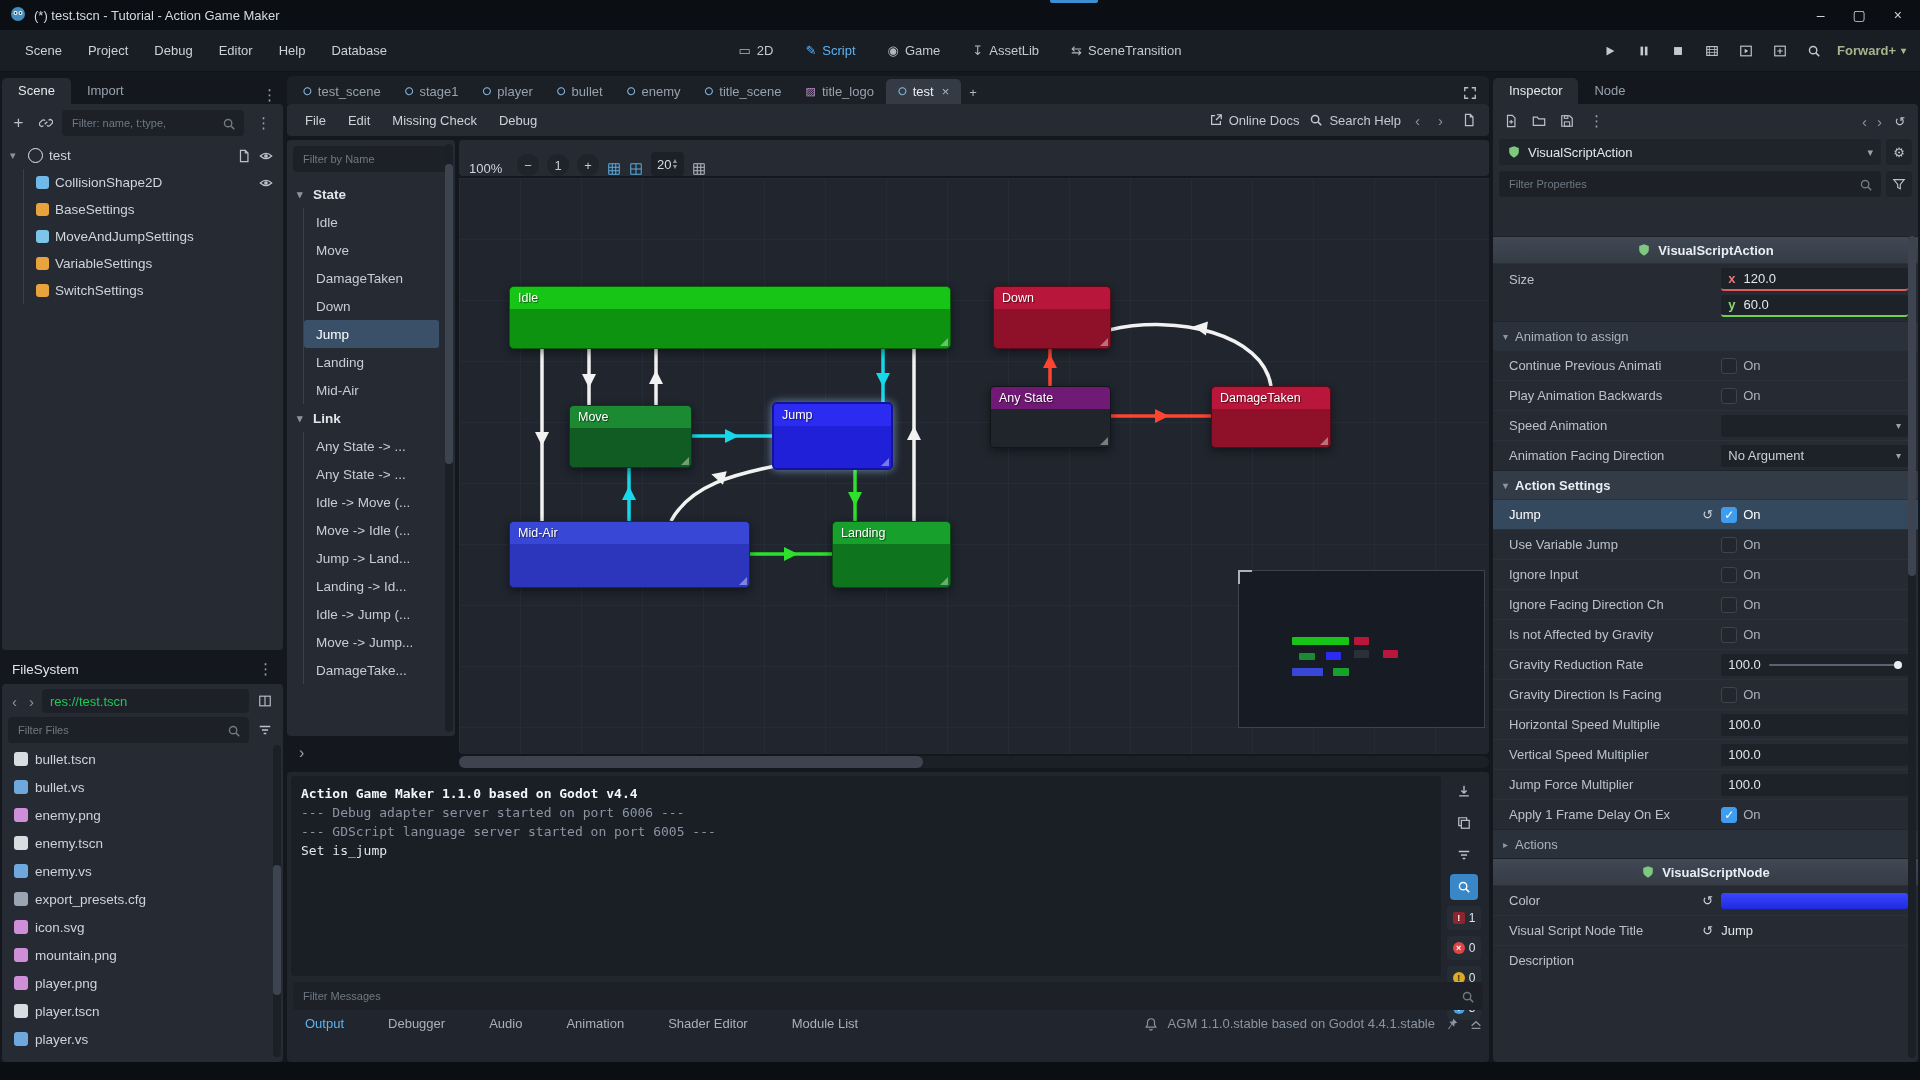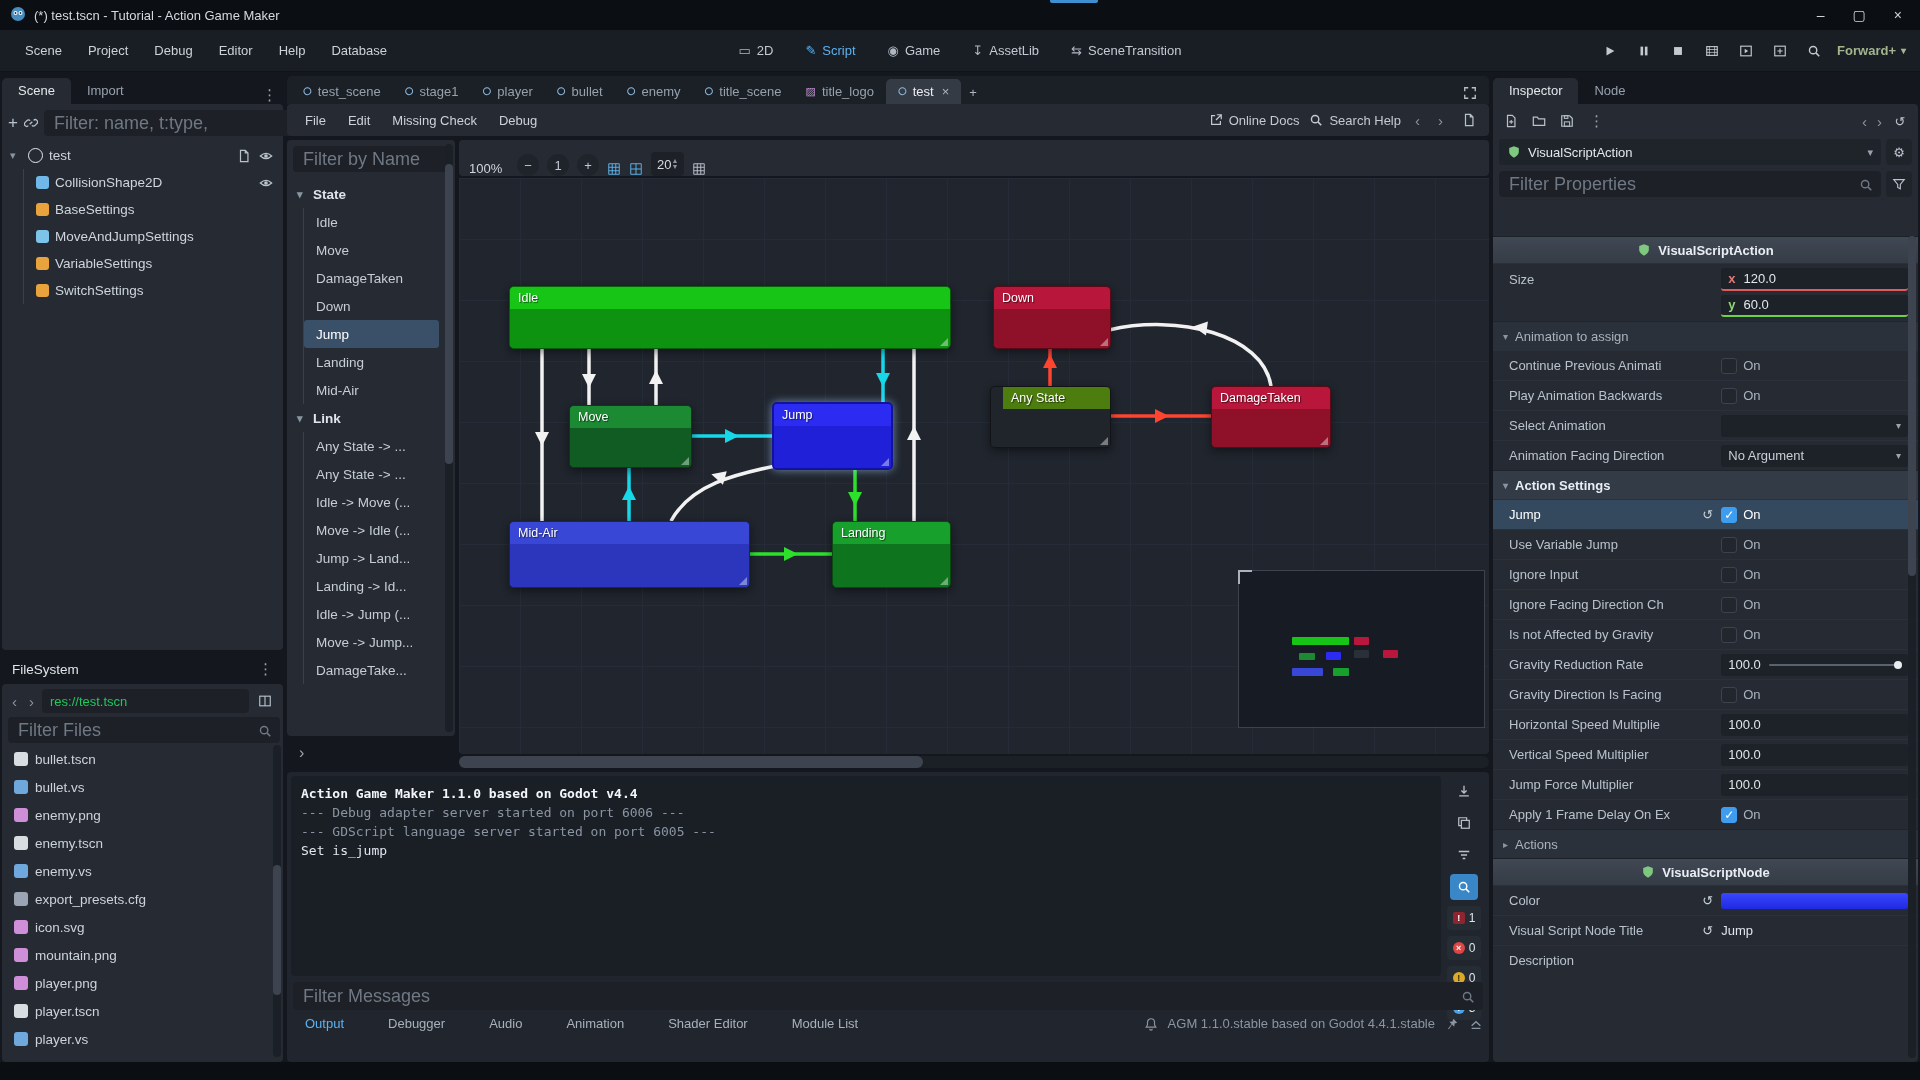--- a/index.html
+++ b/index.html
@@ -8,7 +8,7 @@
   .abs{position:absolute}
   .svg-ic{width:14px;height:14px;display:inline-block;vertical-align:middle;flex:none}
   .input{background:#1d2127;border-radius:4px;display:flex;align-items:center;padding:0 8px;gap:6px;color:#6f7883}
-  .input input{background:transparent;border:none;outline:none;color:#cdd3da;font-family:"Liberation Sans",sans-serif;font-size:18px;flex:1;min-width:0}
+  .input input{background:transparent;border:none;outline:none;color:#cdd3da;font-family:"Liberation Sans",sans-serif;font-size:11px;flex:1;min-width:0}
   .input input::placeholder{color:#6f7883}
   .kebab{color:#9aa3ae;font-size:15px;padding:0 6px;cursor:pointer}
   .chev{color:#8b95a1;font-size:15px;padding:0 4px}

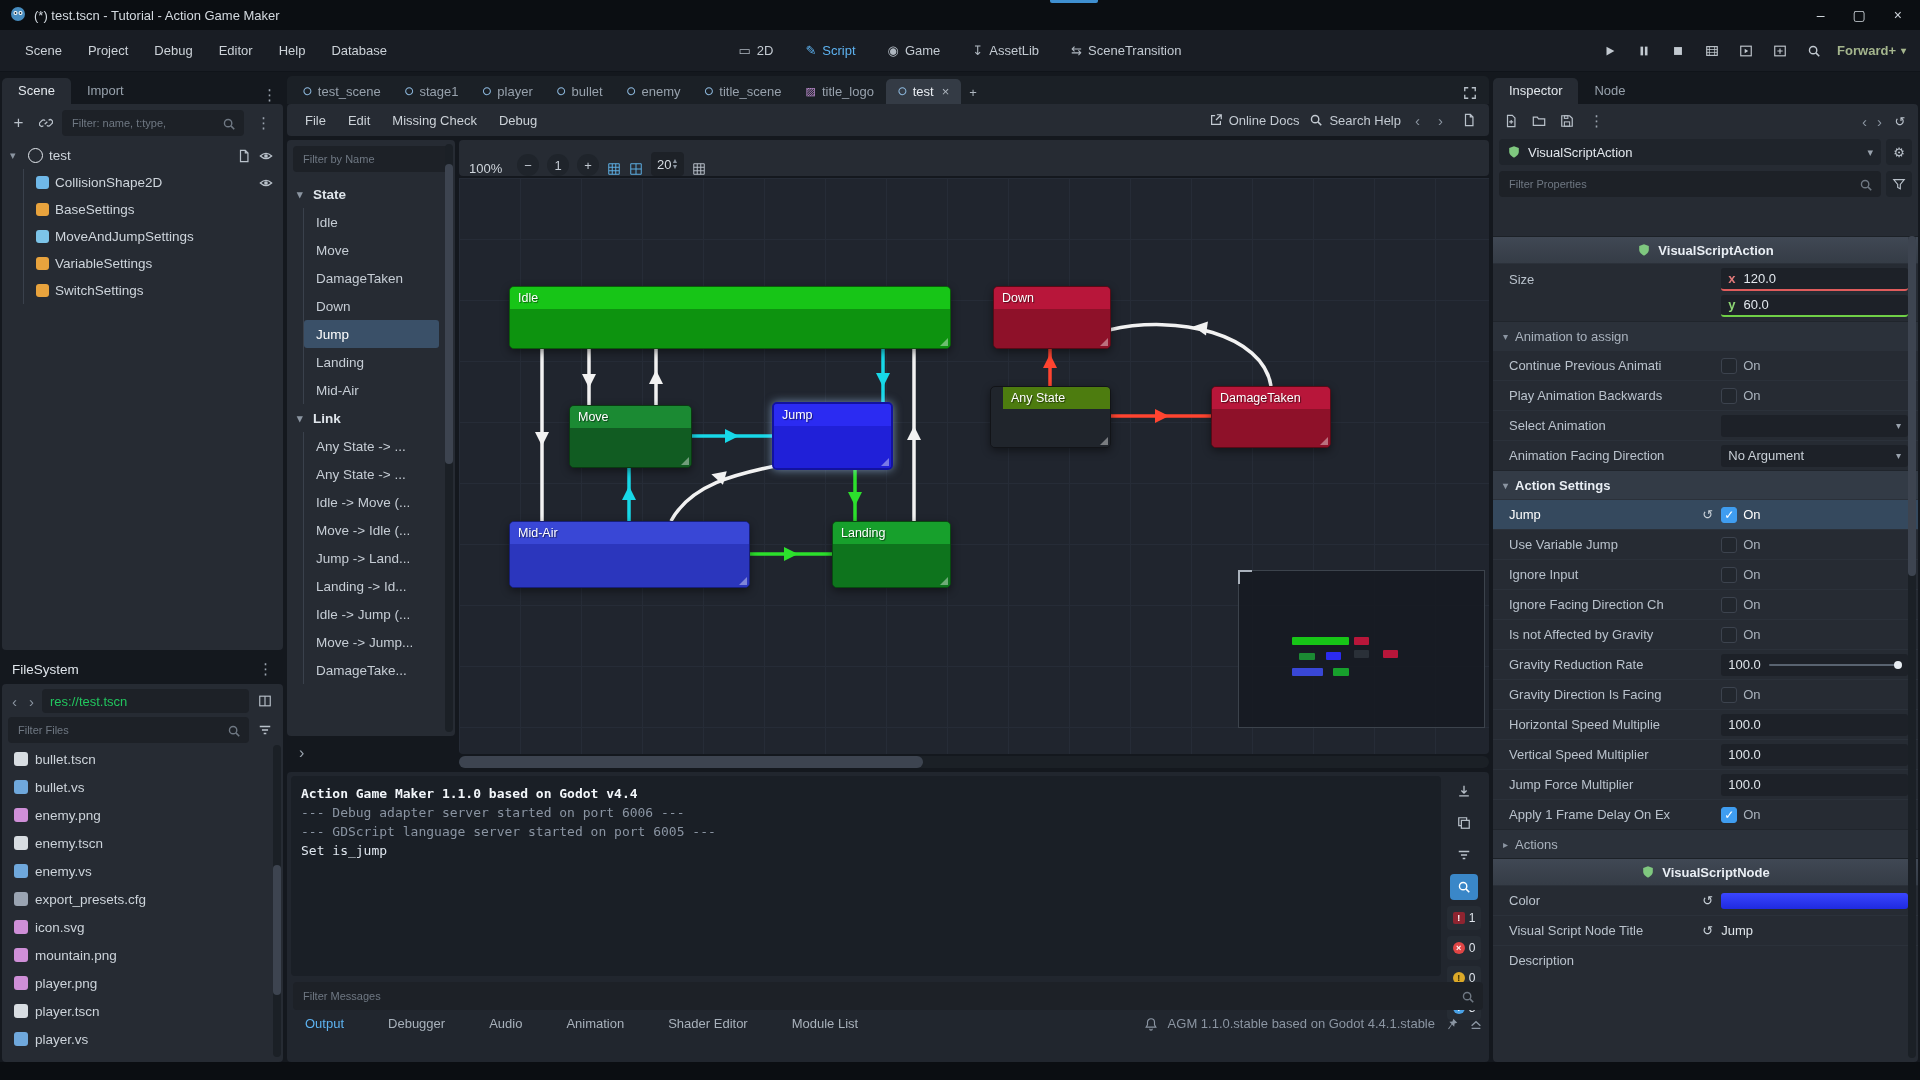--- a/index.html
+++ b/index.html
@@ -644,7 +644,7 @@
     </div>
     <div class="gnode" style="left: 531px; top: 208px; width: 119px; height: 60px; border-color: rgb(18, 20, 24); background: rgb(32, 37, 44);">
       <div class="gnode-b" style="background: rgb(32, 37, 44);"></div>
-      <div class="gnode-h" style="background: #4d7c0f; margin-left: 12px;">Any State</div>
+      <div class="gnode-h" style="background: #701a75;">Any State</div>
     </div>
     <div class="gnode" style="left: 752px; top: 208px; width: 118px; height: 60px; border-color: rgb(89, 10, 22); background: rgb(142, 17, 41);">
       <div class="gnode-b" style="background: rgb(142, 17, 41);"></div>

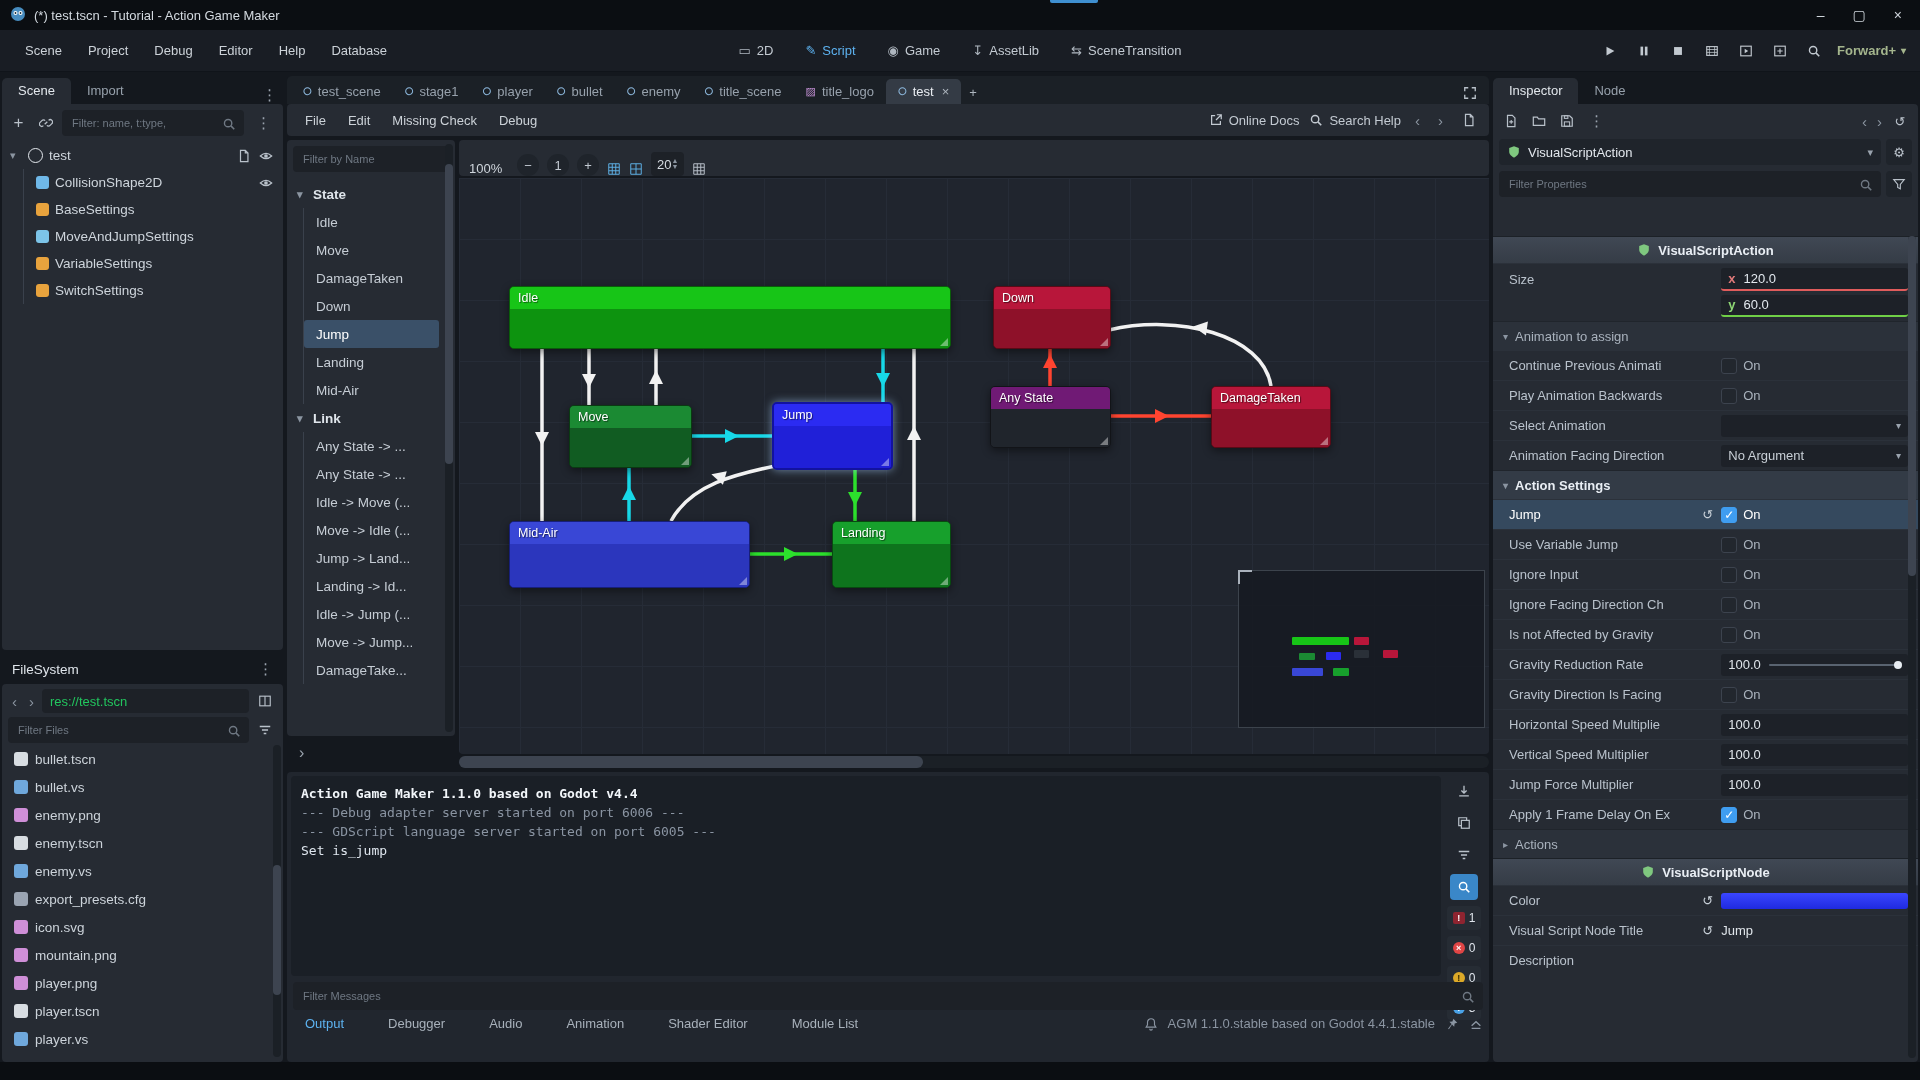--- a/index.html
+++ b/index.html
@@ -834,7 +834,7 @@
           </div>
       </div>
       <div class="prop-row">
-        <div class="plabel">Select Animation</div>
+        <div class="plabel">Speed Animation</div>
         <div class="pval">
             <div class="ddfield">
               <span></span>

